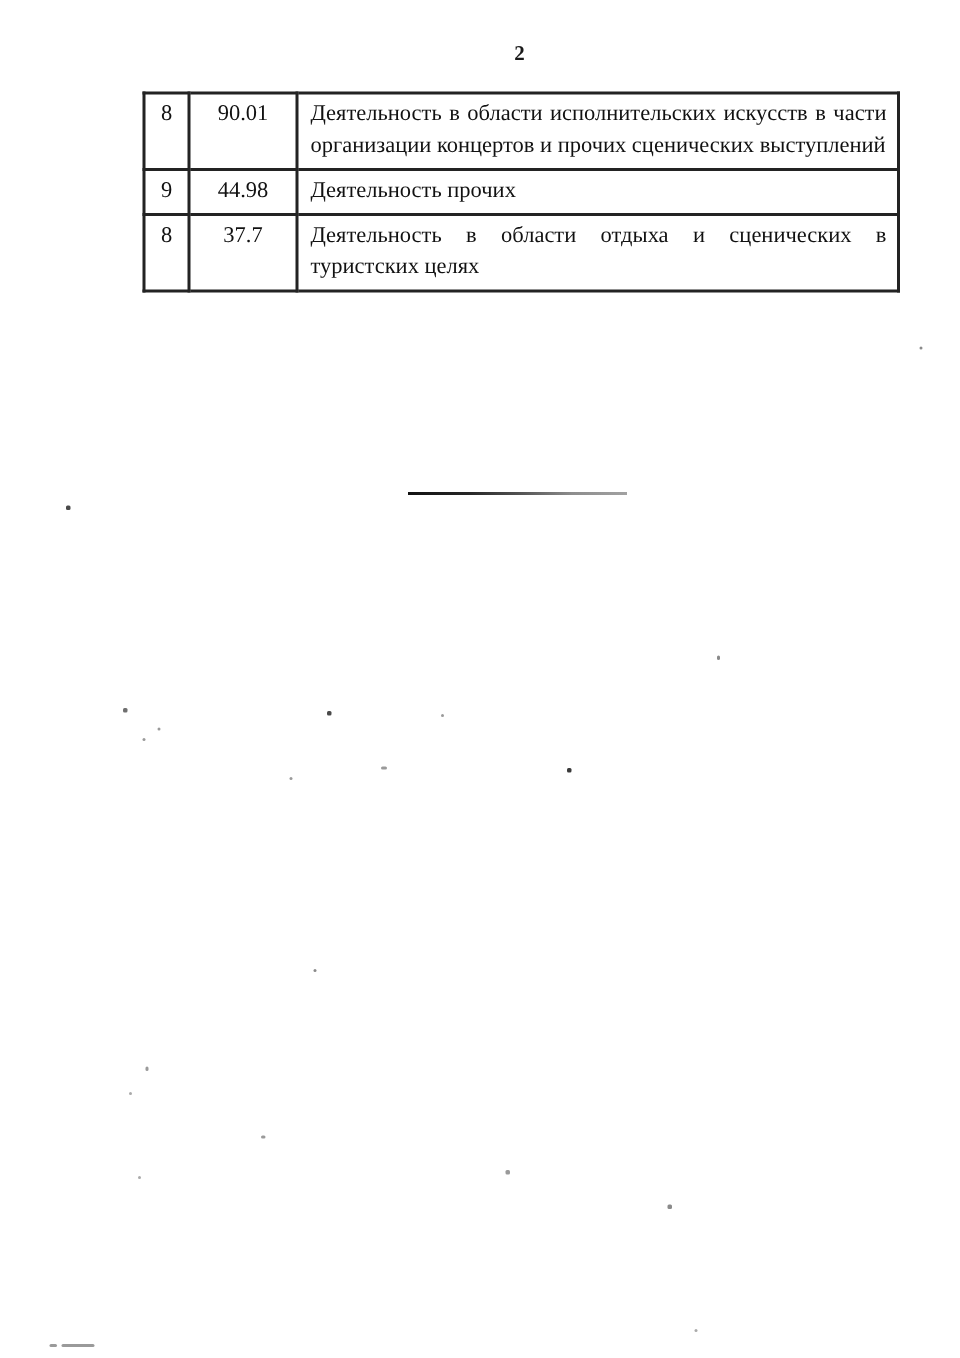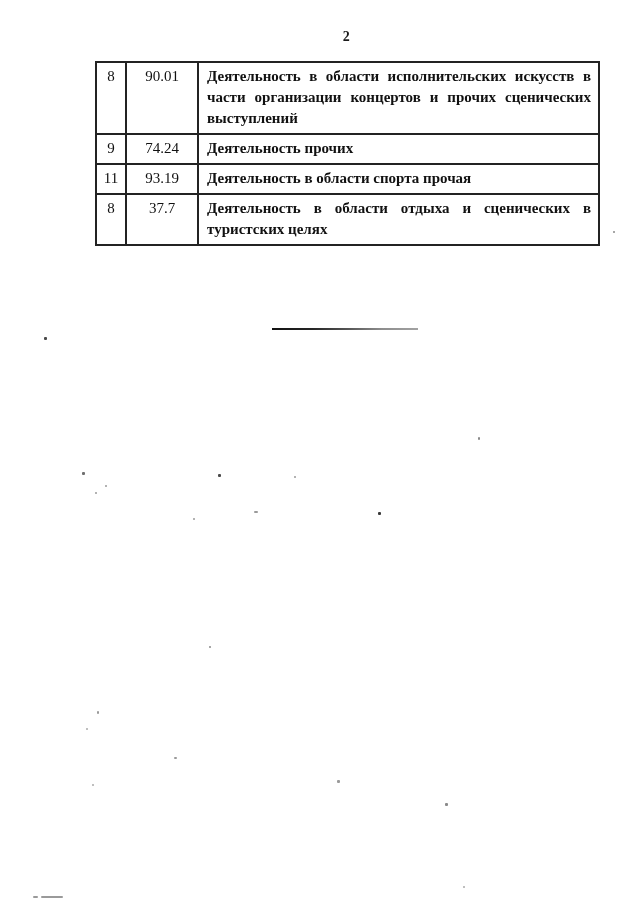--- a/index.html
+++ b/index.html
@@ -38,7 +38,7 @@
   }
   td.cell-num   { width: 30px;  text-align: center; padding: 3px 1px 3px; }
   td.cell-code  { width: 72px;  text-align: center; padding: 3px 2px 3px; margin-top: 22px; }
-  td.cell-desc  { width: 401px; text-align: justify; padding: 3px 7px 4px 8px; font-weight: bold; }
+  td.cell-desc  { width: 401px; text-align: justify; padding: 3px 7px 4px 8px; }
   .separator-line {
     position: absolute;
     left: 272px;

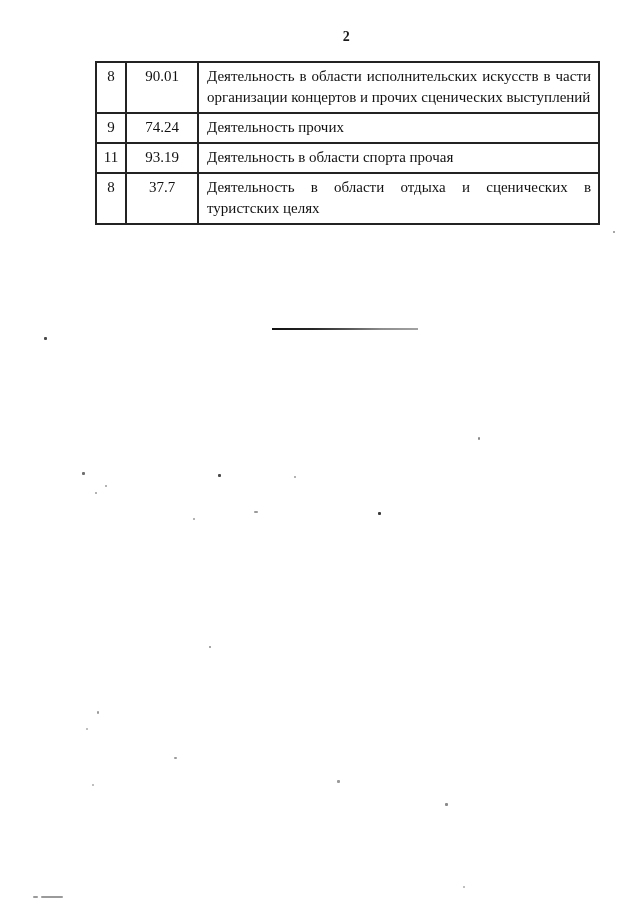--- a/index.html
+++ b/index.html
@@ -66,7 +66,7 @@
     </tr>
     <tr>
       <td class="cell-num">9</td>
-      <td class="cell-code">74.24</td>
+      <td class="cell-code">44.98</td>
       <td class="cell-desc">Деятельность прочих</td>
     </tr>
     <tr>

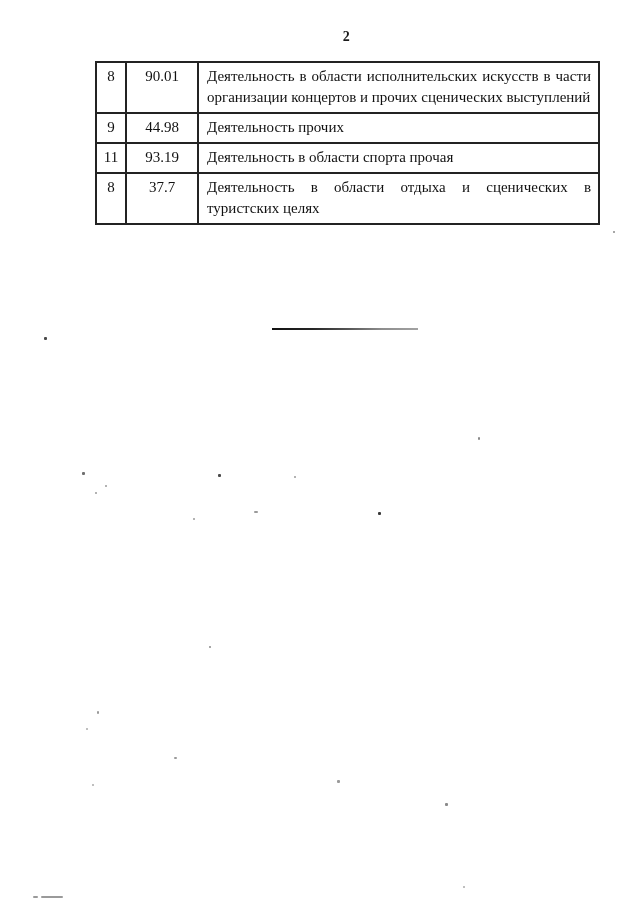--- a/index.html
+++ b/index.html
@@ -70,11 +70,6 @@
       <td class="cell-desc">Деятельность прочих</td>
     </tr>
     <tr>
-      <td class="cell-num">11</td>
-      <td class="cell-code">93.19</td>
-      <td class="cell-desc">Деятельность в области спорта прочая</td>
-    </tr>
-    <tr>
       <td class="cell-num">8</td>
       <td class="cell-code">37.7</td>
       <td class="cell-desc">Деятельность в области отдыха и сценических в туристских целях</td>

